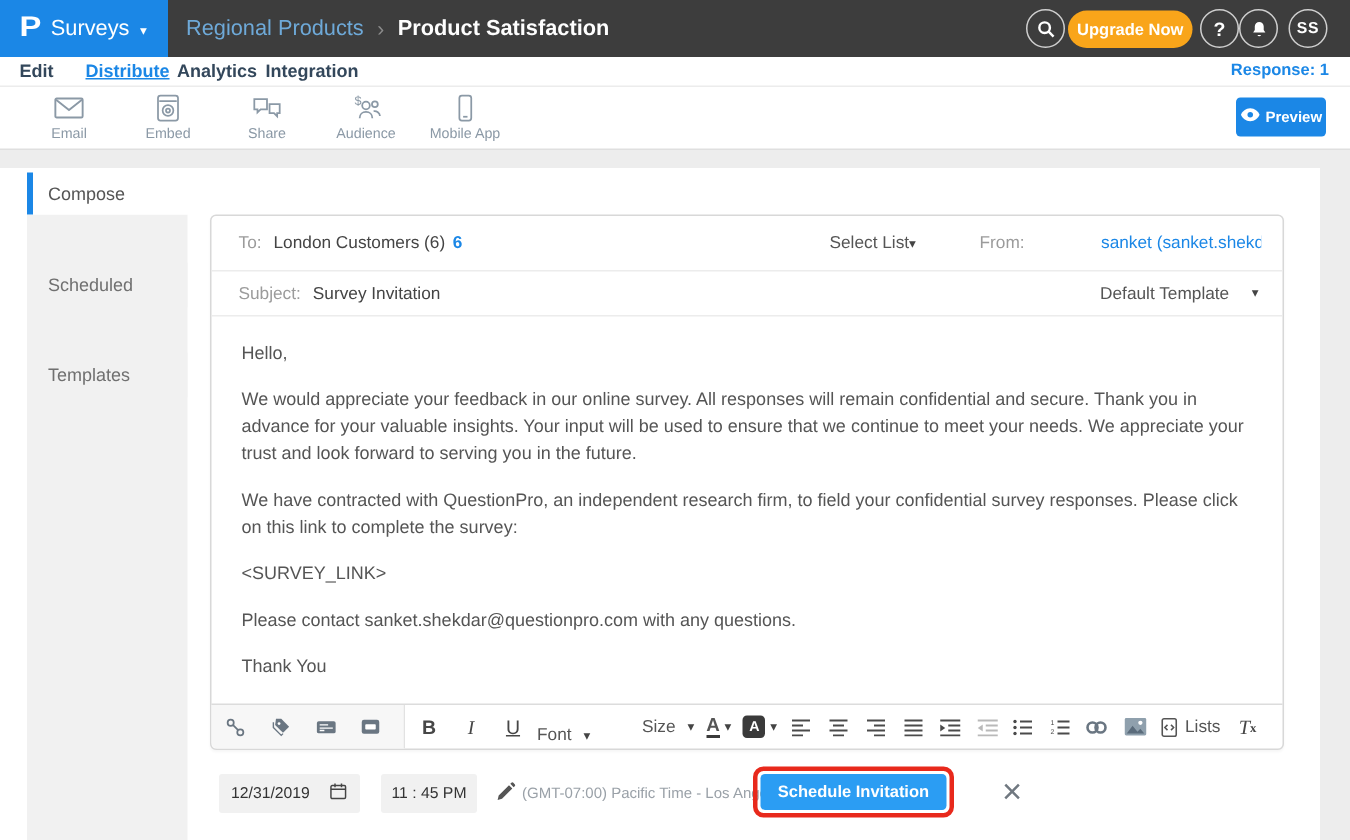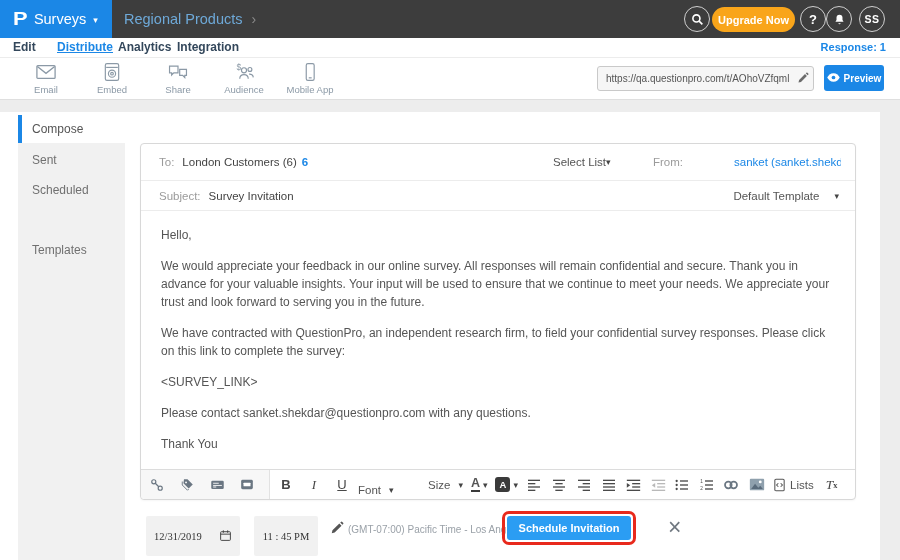--- a/index.html
+++ b/index.html
@@ -132,6 +132,7 @@
     <div class="breadcrumb">
       <span class="bc-parent">Regional Products</span>
       <span class="bc-sep">›</span>
+      <span class="bc-current">Product Satisfaction</span>
     </div>
     <div class="circle-btn" style="left:684px;">
       <span>

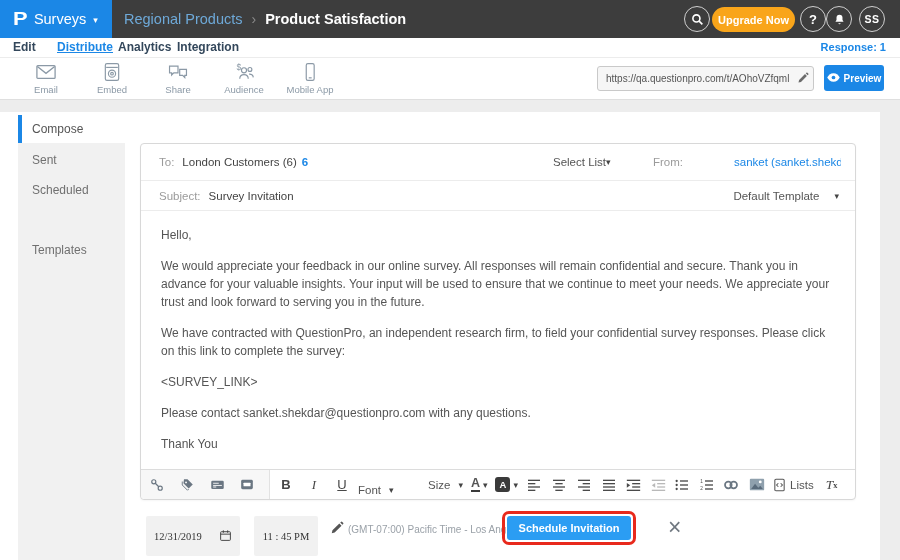--- a/index.html
+++ b/index.html
@@ -220,16 +220,6 @@
         <span class="channel-label">Mobile App</span>
       </div>
     </div>
-    <div class="url-field">
-      <span class="url-text">https://qa.questionpro.com/t/AOhoVZfqml</span>
-      <span class="url-edit">
-        <span>
-          <svg width="12" height="12" viewBox="0 0 24 24" fill="#6b6b6b">
-              <path d="M3 21l1.2-5L16 4.2 19.8 8 8 19.8 3 21zM17.5 2.7L21.3 6.5 22.5 5.3a1.6 1.6 0 0 0 0-2.3L21 1.5a1.6 1.6 0 0 0-2.3 0z"></path>
-            </svg>
-        </span>
-      </span>
-    </div>
     <button class="preview-btn">
       <span>
         <svg width="13" height="11" viewBox="0 0 24 18" fill="#fff">

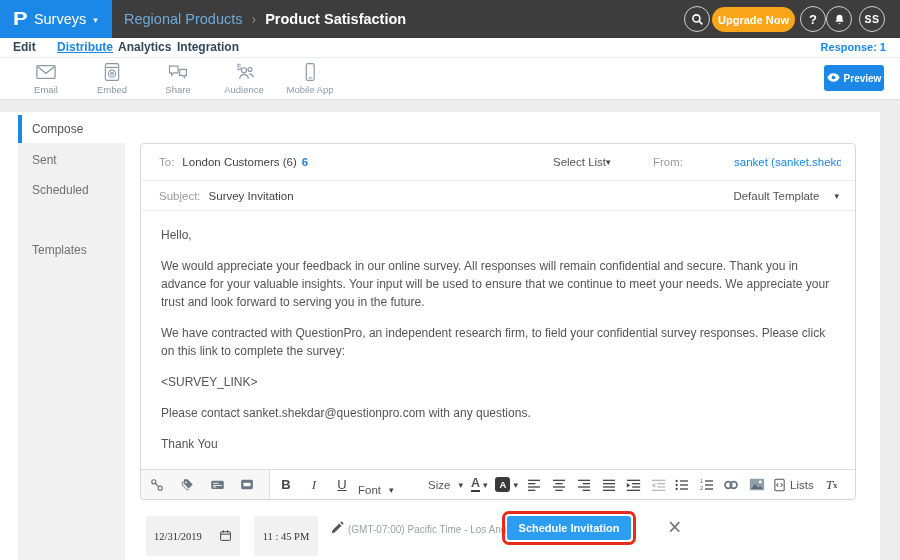--- a/index.html
+++ b/index.html
@@ -236,7 +236,6 @@
 
   <div class="side-gray"></div>
   <div class="side-item active" style="top:115px;">Compose</div>
-  <div class="side-item" style="top:145px;">Sent</div>
   <div class="side-item" style="top:175px;">Scheduled</div>
   <div class="side-item" style="top:235px;">Templates</div>
 

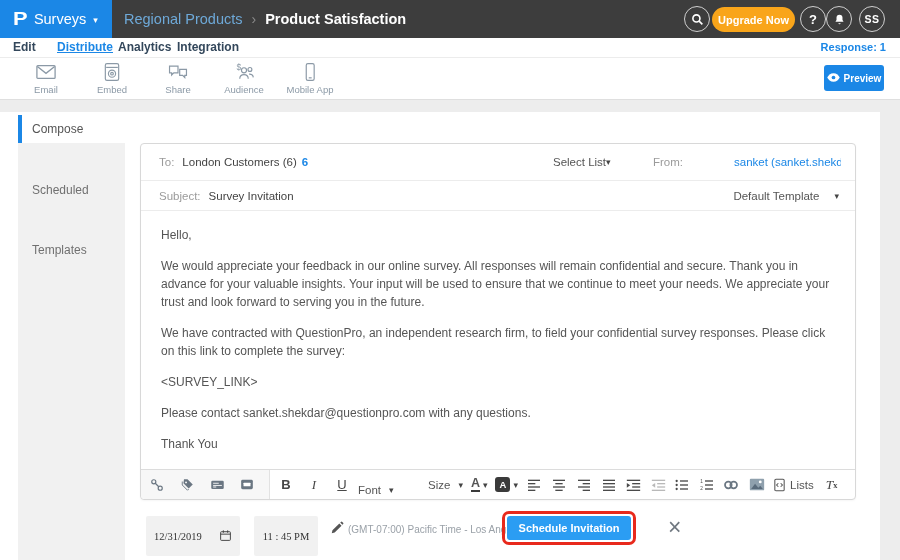--- a/index.html
+++ b/index.html
@@ -101,8 +101,8 @@
   .tx { font-family:"Liberation Serif",serif; font-style:italic; font-size:13.5px; }
   .tx sub { font-size:8.5px; font-style:normal; font-weight:bold; }
   
-  .date-field, .time-field { position:absolute; top:516px; height:40px; background:#f1f1f1;
-    border-radius:2px; display:flex; align-items:center; font-size:10.5px; color:#333; cursor:pointer;font-family:Liberation Serif, serif; }
+  .date-field, .time-field { position:absolute; top:516px; height:26px; background:#f1f1f1;
+    border-radius:2px; display:flex; align-items:center; font-size:10.5px; color:#333; cursor:pointer; }
   .date-field { left:146px; width:94px; justify-content:space-between; padding:0 8px; }
   .time-field { left:254px; width:64px; justify-content:center; }
   .edit-time-btn { position:absolute; left:330px; top:521px; cursor:pointer; }

